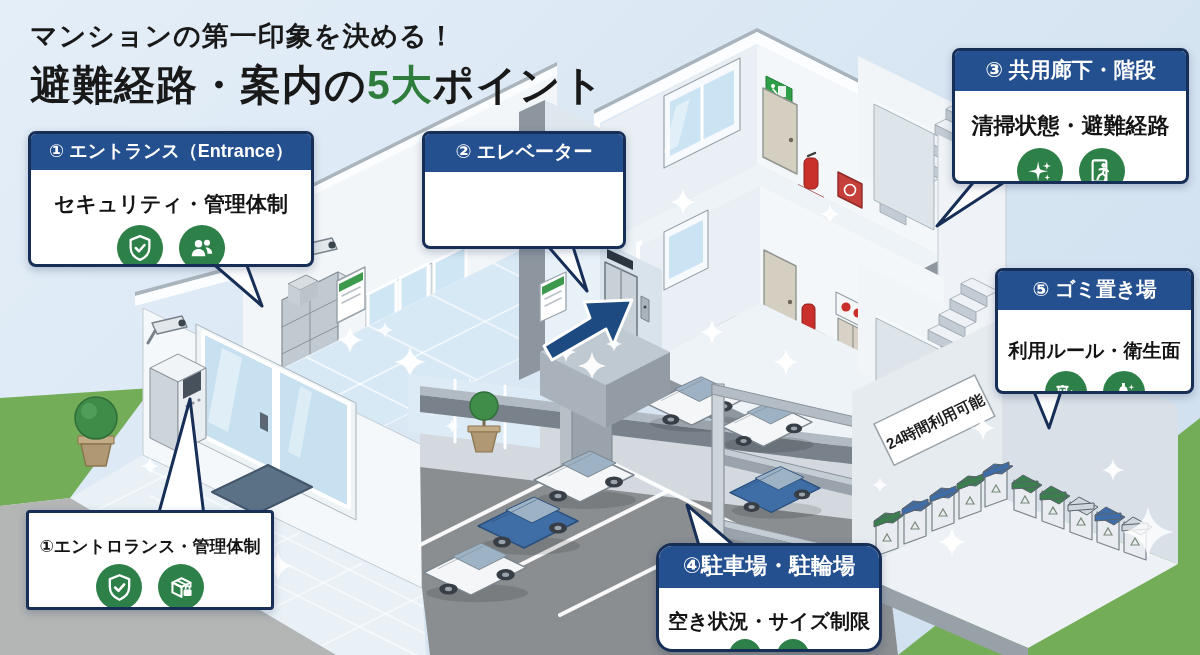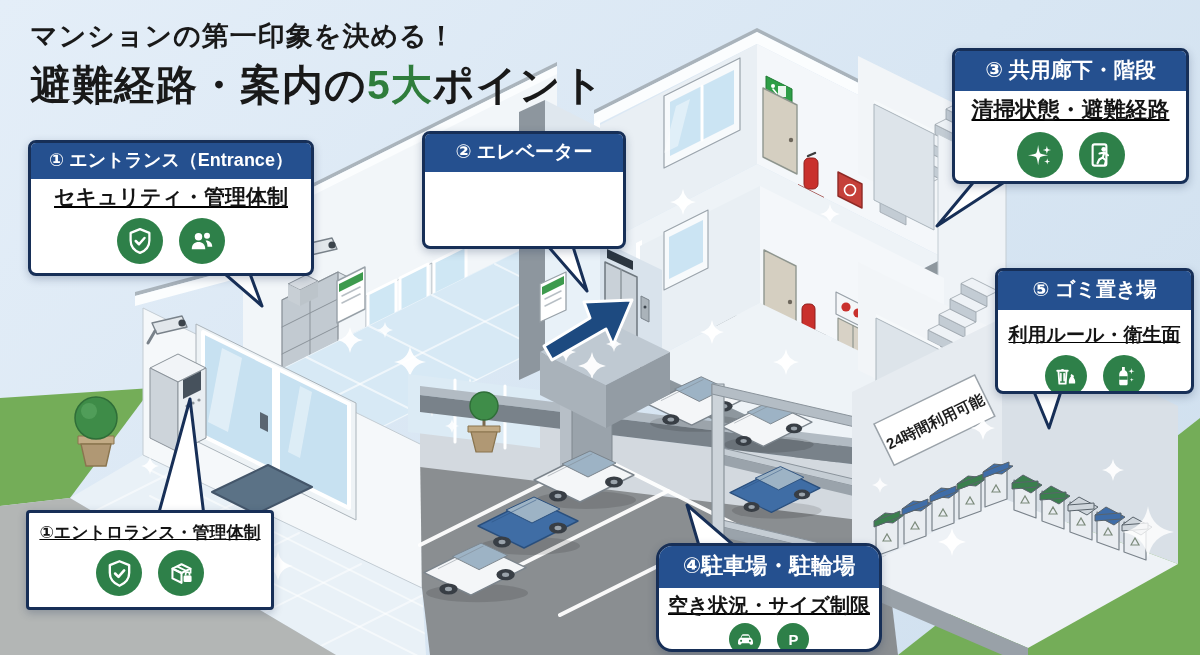--- a/index.html
+++ b/index.html
@@ -15,7 +15,7 @@
   .callout{position:absolute;background:#fff;border:3px solid #172f57;border-radius:8px;
     box-shadow:0 3px 8px rgba(20,40,80,.25);z-index:6;display:flex;flex-direction:column;overflow:hidden;}
   .co-header{background:#25508f;color:#fff;font-weight:800;text-align:center;padding:5px 2px 7px;white-space:nowrap;}
-  .co-body{flex:1;display:flex;flex-direction:column;justify-content:center;gap:7px;padding:4px 4px 10px;text-decoration:underline;}
+  .co-body{flex:1;display:flex;flex-direction:column;justify-content:center;gap:7px;padding:20px 4px 10px;}
   .co-text{font-weight:800;color:#141414;text-align:center;white-space:nowrap;}
   .co-icons{display:flex;justify-content:center;gap:16px;}
   .ic{border-radius:50%;display:flex;align-items:center;justify-content:center;background:#2e8049;}

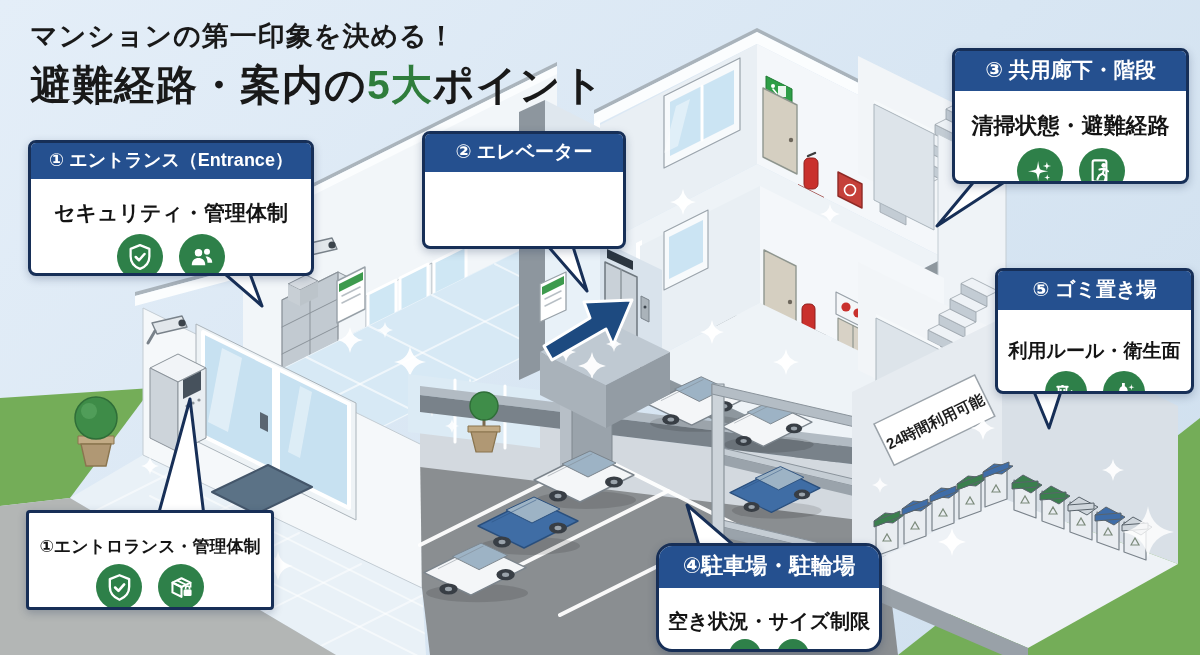--- a/index.html
+++ b/index.html
@@ -19,7 +19,7 @@
   .co-text{font-weight:800;color:#141414;text-align:center;white-space:nowrap;}
   .co-icons{display:flex;justify-content:center;gap:16px;}
   .ic{border-radius:50%;display:flex;align-items:center;justify-content:center;background:#2e8049;}
-  #c-entrance{left:28px;top:140px;width:280px;height:130px;}
+  #c-entrance{left:28px;top:131px;width:280px;height:130px;}
   #c-entrance .co-header{font-size:18px;} #c-entrance .co-text{font-size:21px;}
   #c-entrance .ic{width:46px;height:46px;} #c-entrance .ic svg{width:30px;height:30px;}
   #c-elevator{left:422px;top:131px;width:198px;height:112px;}

